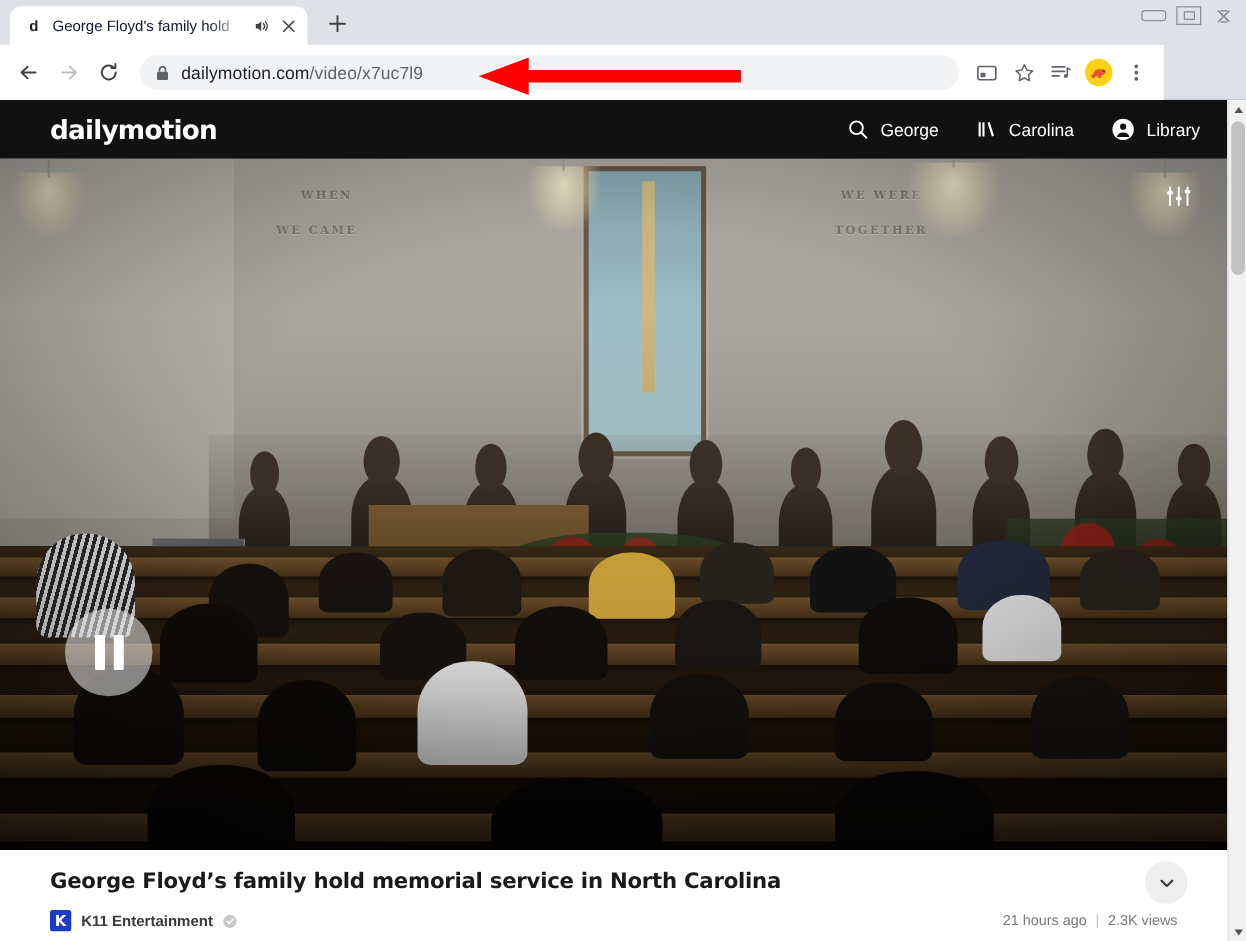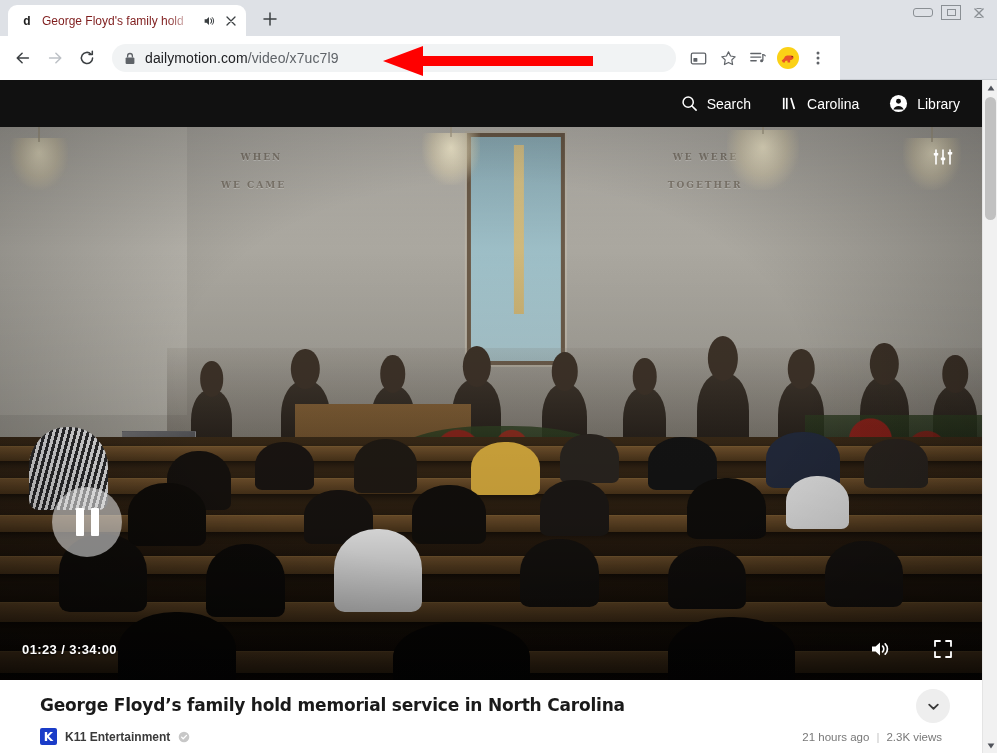--- a/index.html
+++ b/index.html
@@ -67,7 +67,7 @@
   .tab-title {
     flex: 1 1 auto;
     font-size: 12px;
-    color: #7f1d1d;
+    color: #0f172a;
     white-space: nowrap;
     overflow: hidden;
     -webkit-mask-image: linear-gradient(to right, #000 82%, transparent 99%);

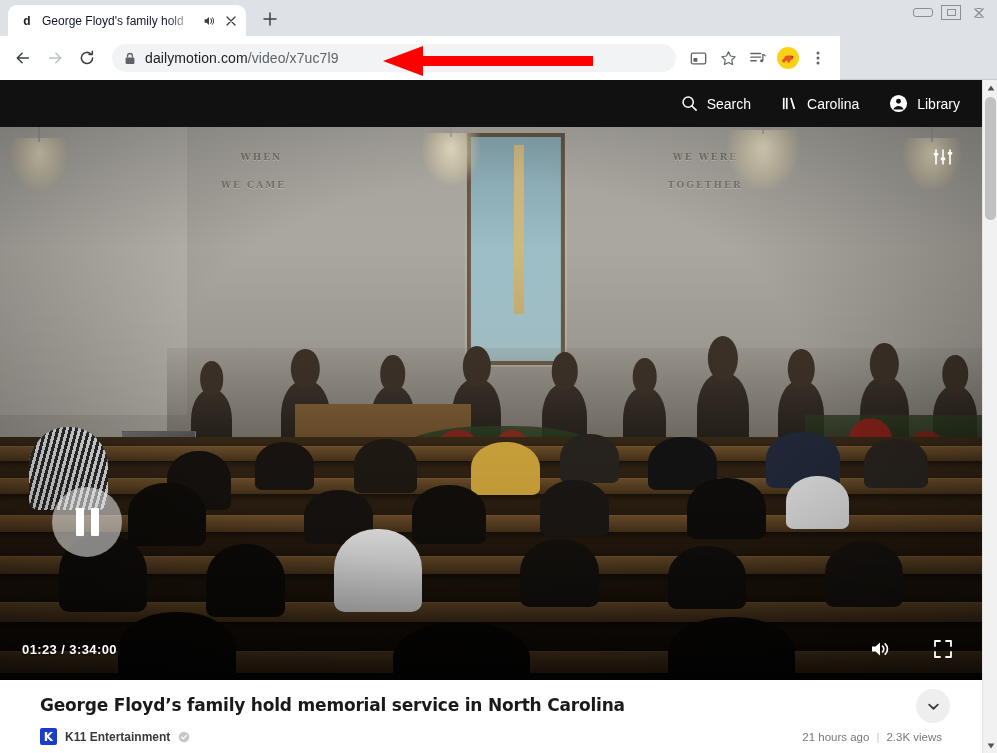--- a/index.html
+++ b/index.html
@@ -124,7 +124,7 @@
   .toolbar {
     position: absolute;
     top: 36px; left: 0;
-    width: 840px;
+    width: 931px;
     height: 44px;
     background: #ffffff;
     display: flex;

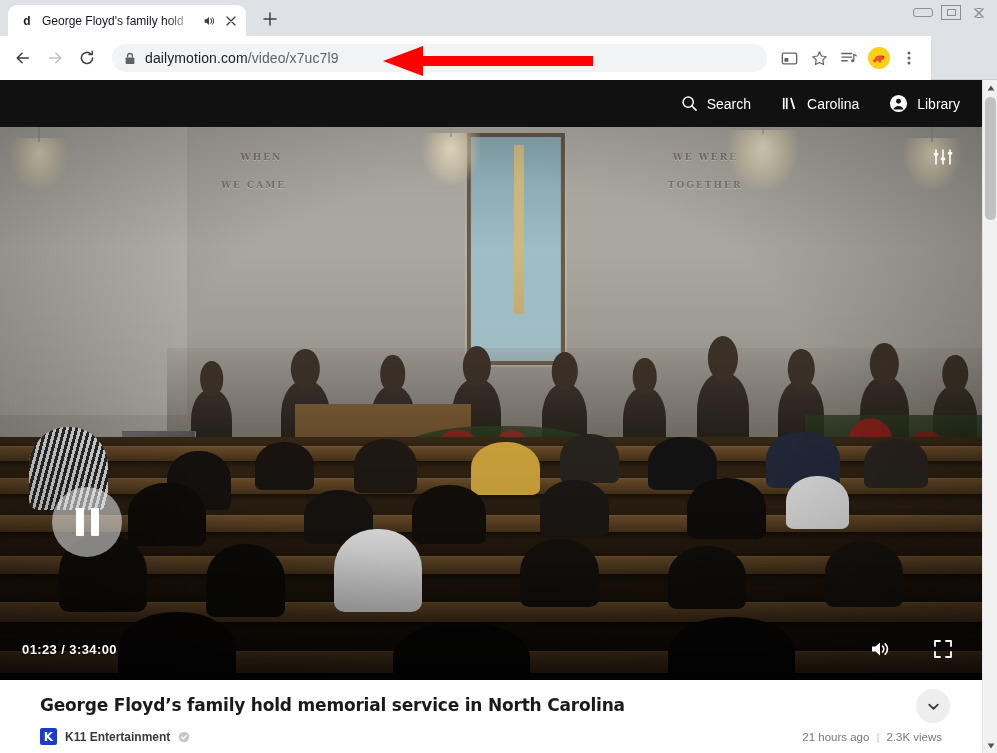--- a/index.html
+++ b/index.html
@@ -667,6 +667,7 @@
   <div class="page">
 
     <div class="dm-header">
+      <div class="dm-logo">dailymotion</div>
 
       <div class="dm-nav">
 

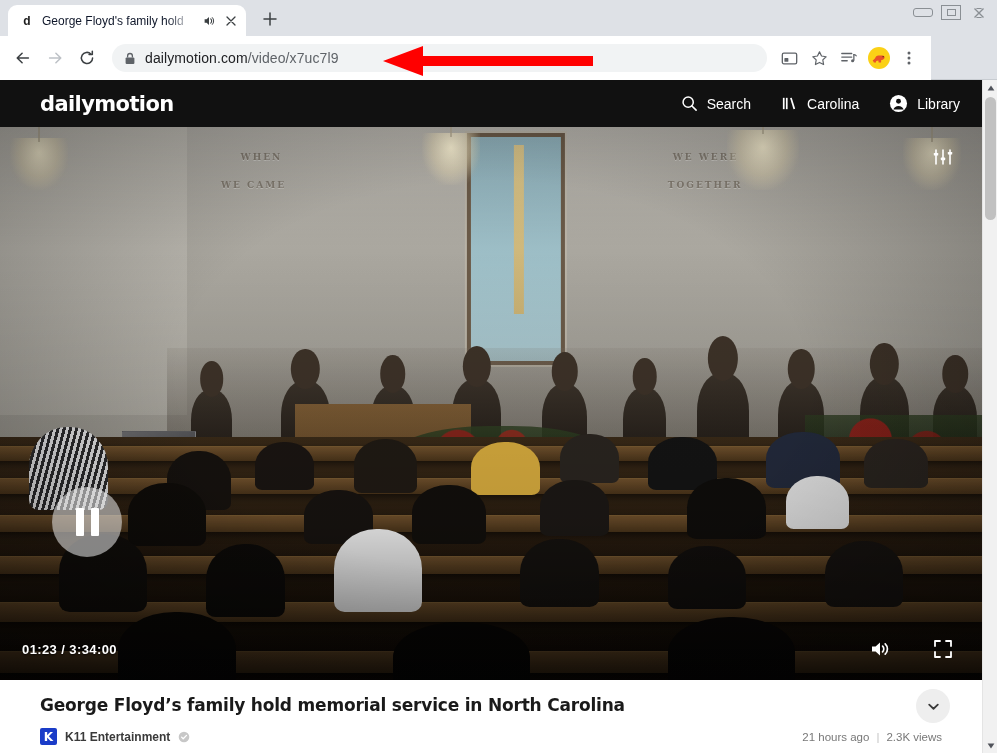--- a/index.html
+++ b/index.html
@@ -678,7 +678,7 @@
               <path d="M11.6 11.6 16 16" stroke="#ffffff" stroke-width="1.7" stroke-linecap="round"></path>
             </svg>
           </span>
-          <span>Search</span>
+          <span>George</span>
         </div>
 
         <div class="dm-nav-item">

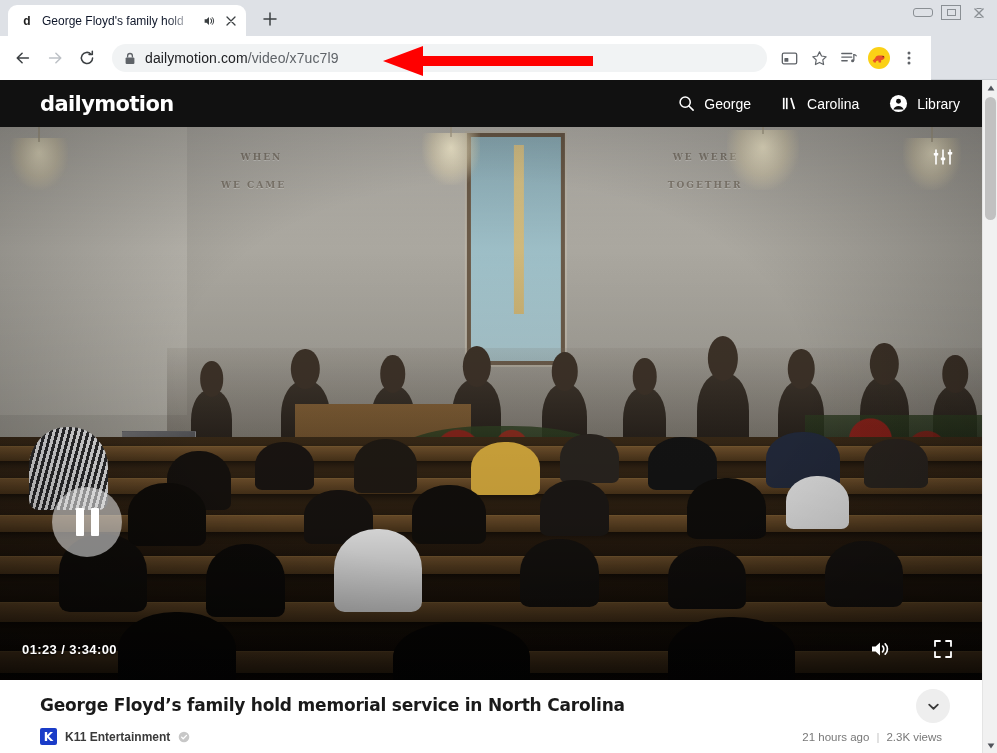--- a/index.html
+++ b/index.html
@@ -799,28 +799,6 @@
         </svg>
       </div>
 
-      <div class="player-bottom">
-        <div class="time-display">
-          <span>01:23</span>
-          <span>/</span>
-          <span>3:34:00</span>
-        </div>
-
-        <div class="player-right-controls">
-          <div class="ctrl-btn">
-            <svg width="24" height="22" viewBox="0 0 24 22" aria-hidden="true">
-              <path d="M3 8.4h3.6L11 4.6v12.8l-4.4-3.8H3z" fill="#ffffff"></path>
-              <path d="M13.6 8.2a3.9 3.9 0 0 1 0 5.6" stroke="#ffffff" stroke-width="1.7" fill="none" stroke-linecap="round"></path>
-              <path d="M16.2 5.8a7.2 7.2 0 0 1 0 10.4" stroke="#ffffff" stroke-width="1.7" fill="none" stroke-linecap="round"></path>
-            </svg>
-          </div>
-          <div class="ctrl-btn">
-            <svg width="22" height="22" viewBox="0 0 22 22" aria-hidden="true">
-              <path d="M3 8V3h5M14 3h5v5M19 14v5h-5M8 19H3v-5" stroke="#ffffff" stroke-width="1.8" fill="none" stroke-linecap="round" stroke-linejoin="round"></path>
-            </svg>
-          </div>
-        </div>
-      </div>
     </div>
 
     <div class="info-bar">

